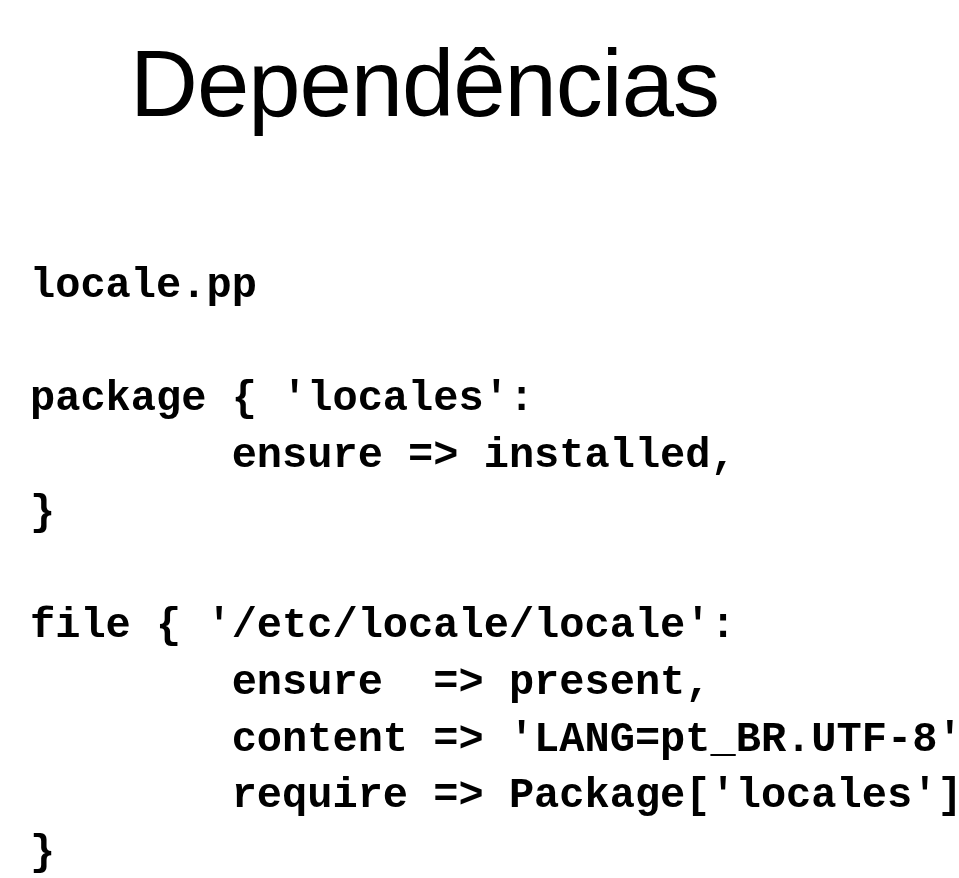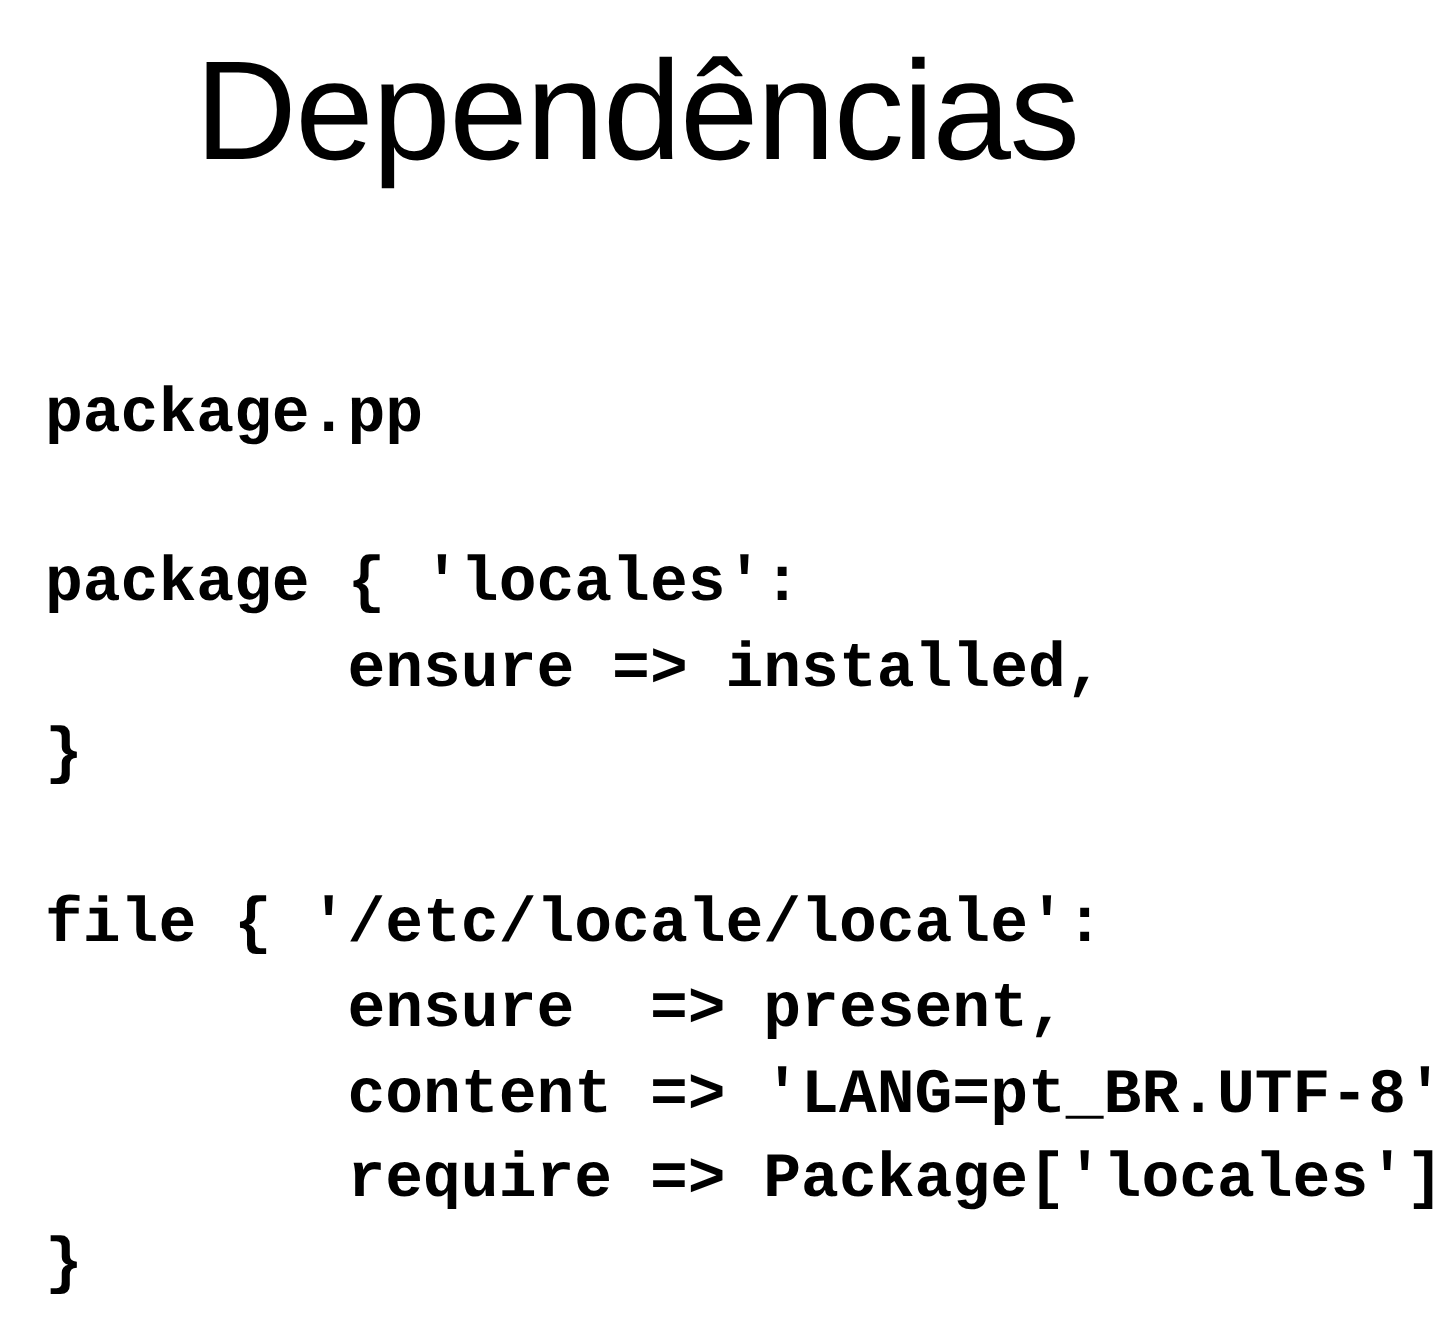--- a/index.html
+++ b/index.html
@@ -20,6 +20,7 @@
       font-weight: normal;
       color: #000000;
       margin-left: 100px;
+      margin-top: 10px;
       letter-spacing: -1px;
     }
     .code-block {

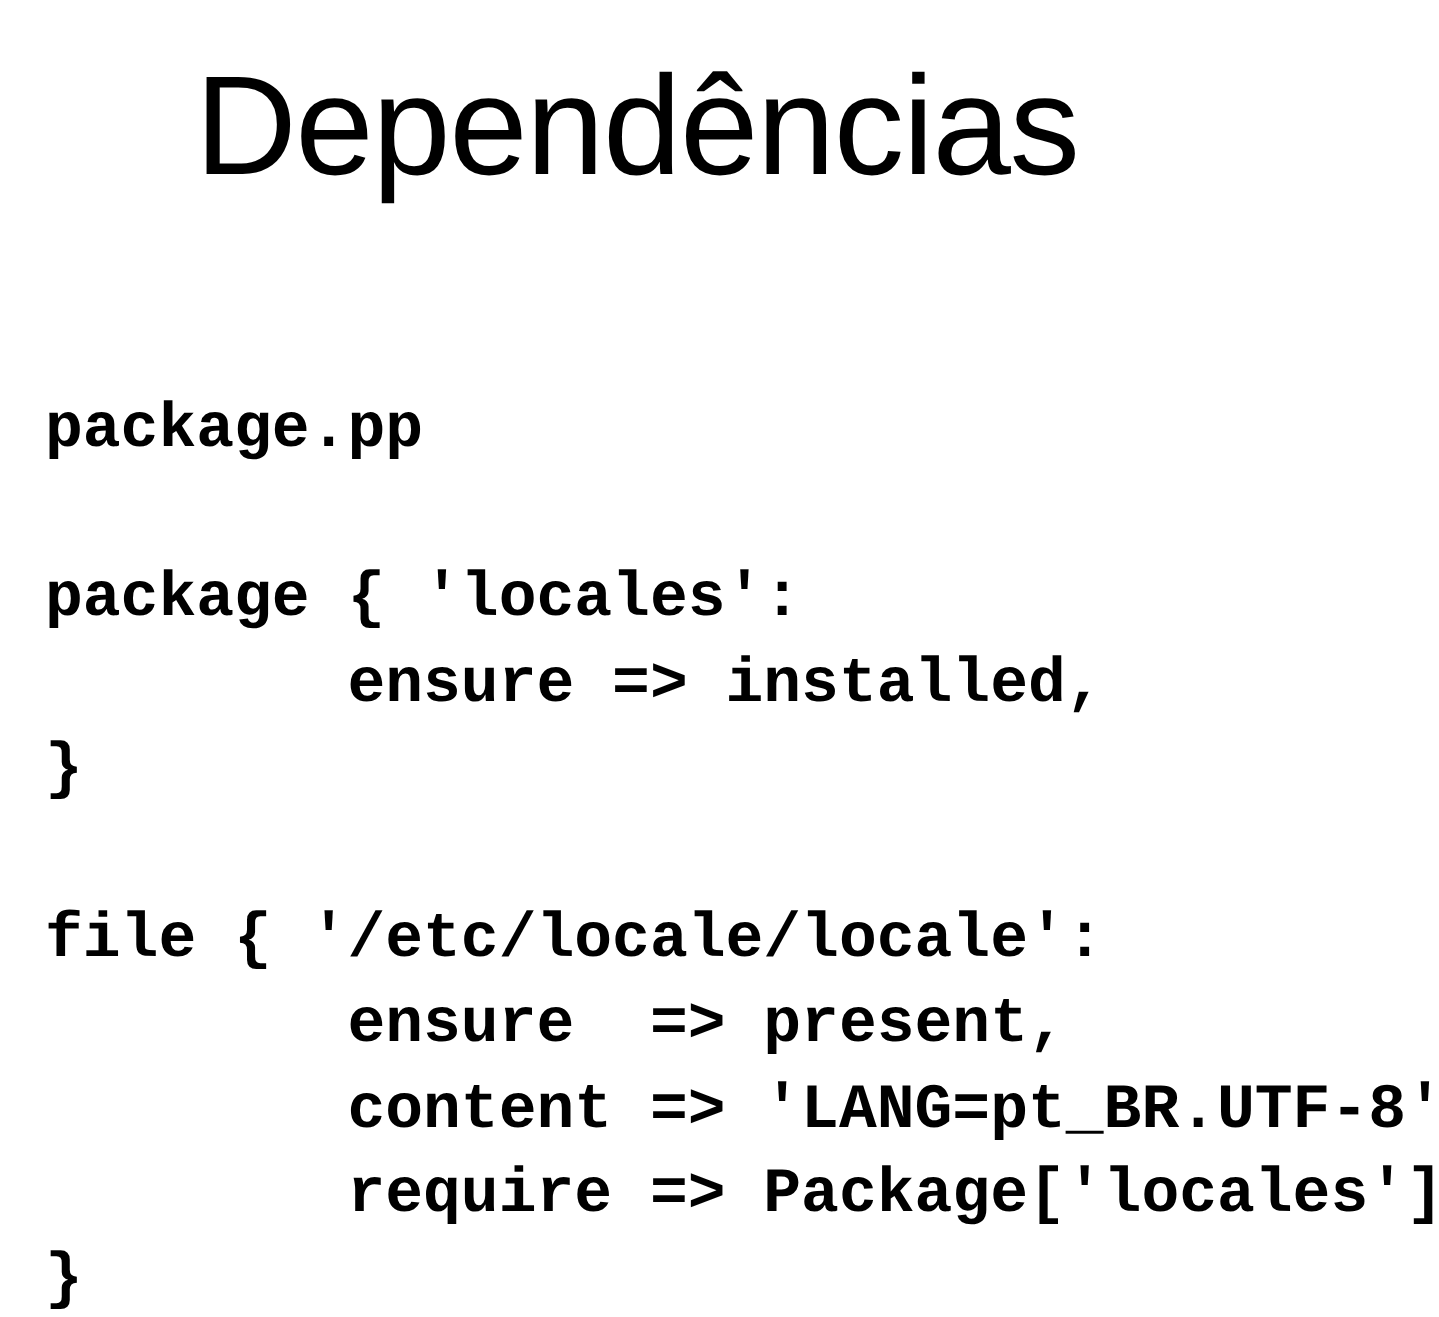--- a/index.html
+++ b/index.html
@@ -38,7 +38,7 @@
 
 <h1 class="title">Dependências</h1>
 
-<div class="code-block"><span>package.pp</span>
+<div class="code-block"><span>locale.pp</span>
 <span></span>
 <span>package { 'locales':</span>
 <span>        ensure =&gt; installed,</span>

